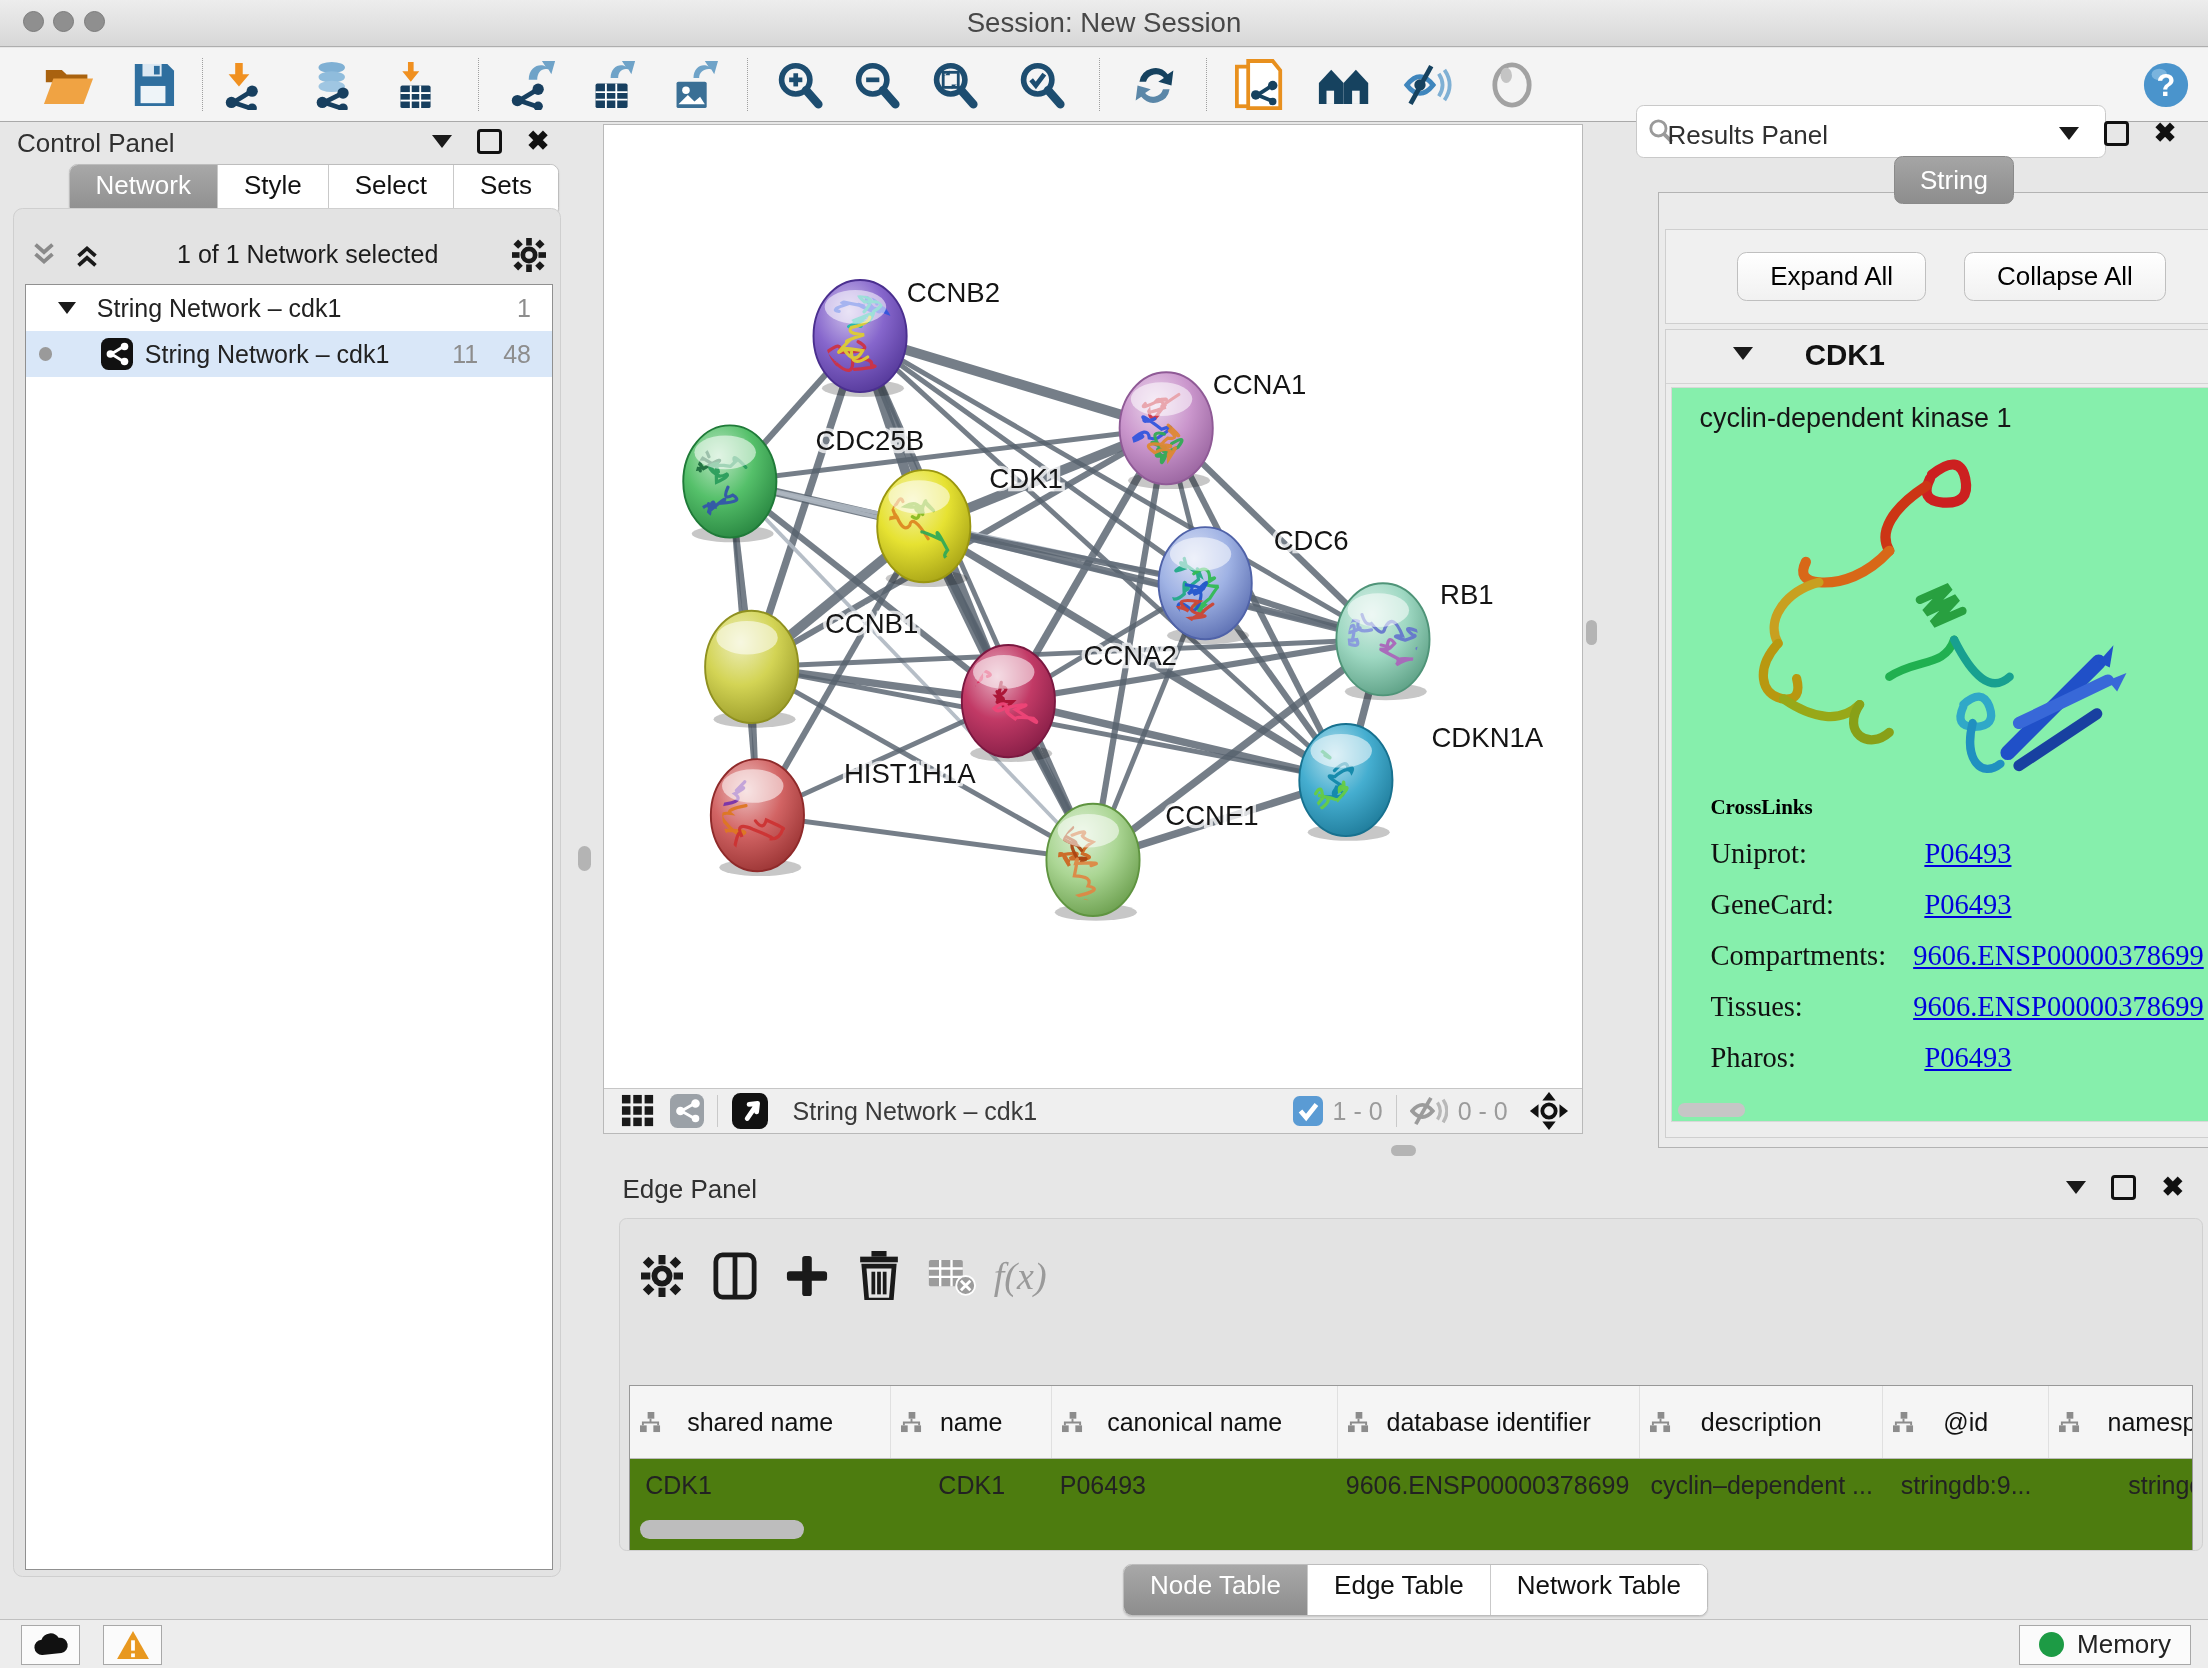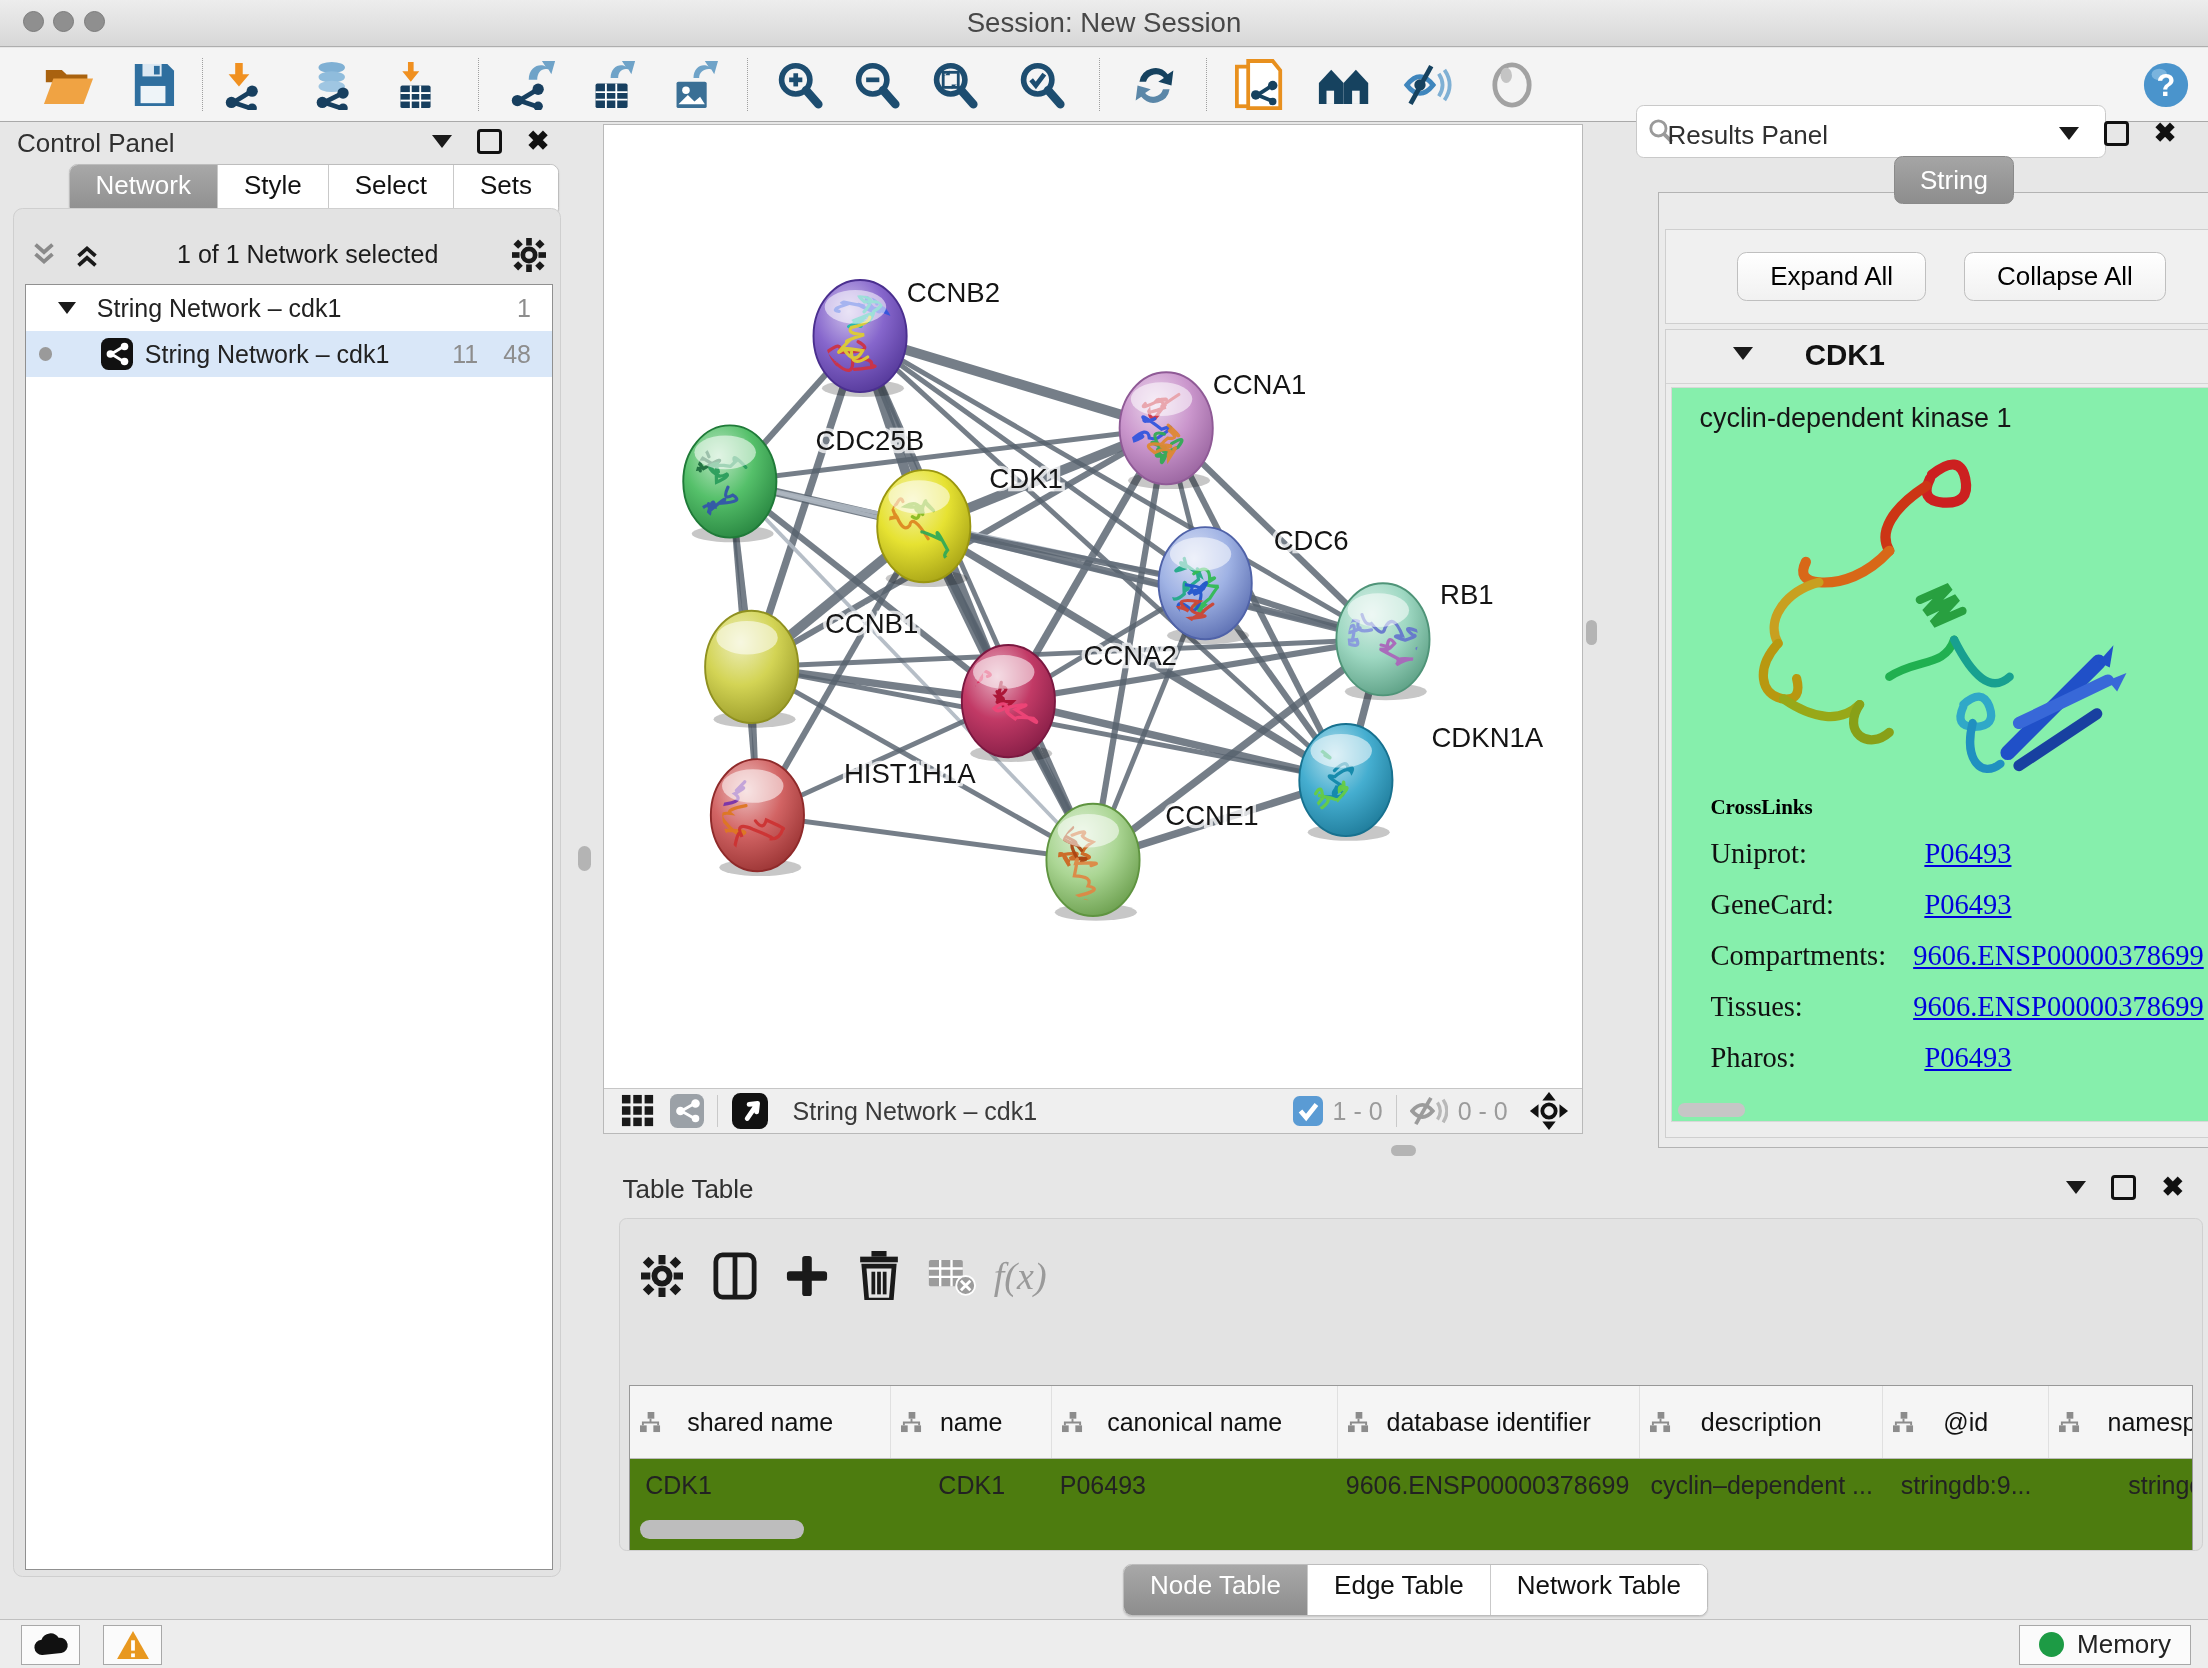--- a/index.html
+++ b/index.html
@@ -758,7 +758,7 @@
 
   <div class="tpanel">
     <div class="phead">
-      <span class="ptitle">Table Table</span>
+      <span class="ptitle">Edge Panel</span>
       <span class="pctrls" style="right:25px">
         <span class="tri-down"></span>
         <span class="sqr"></span>

